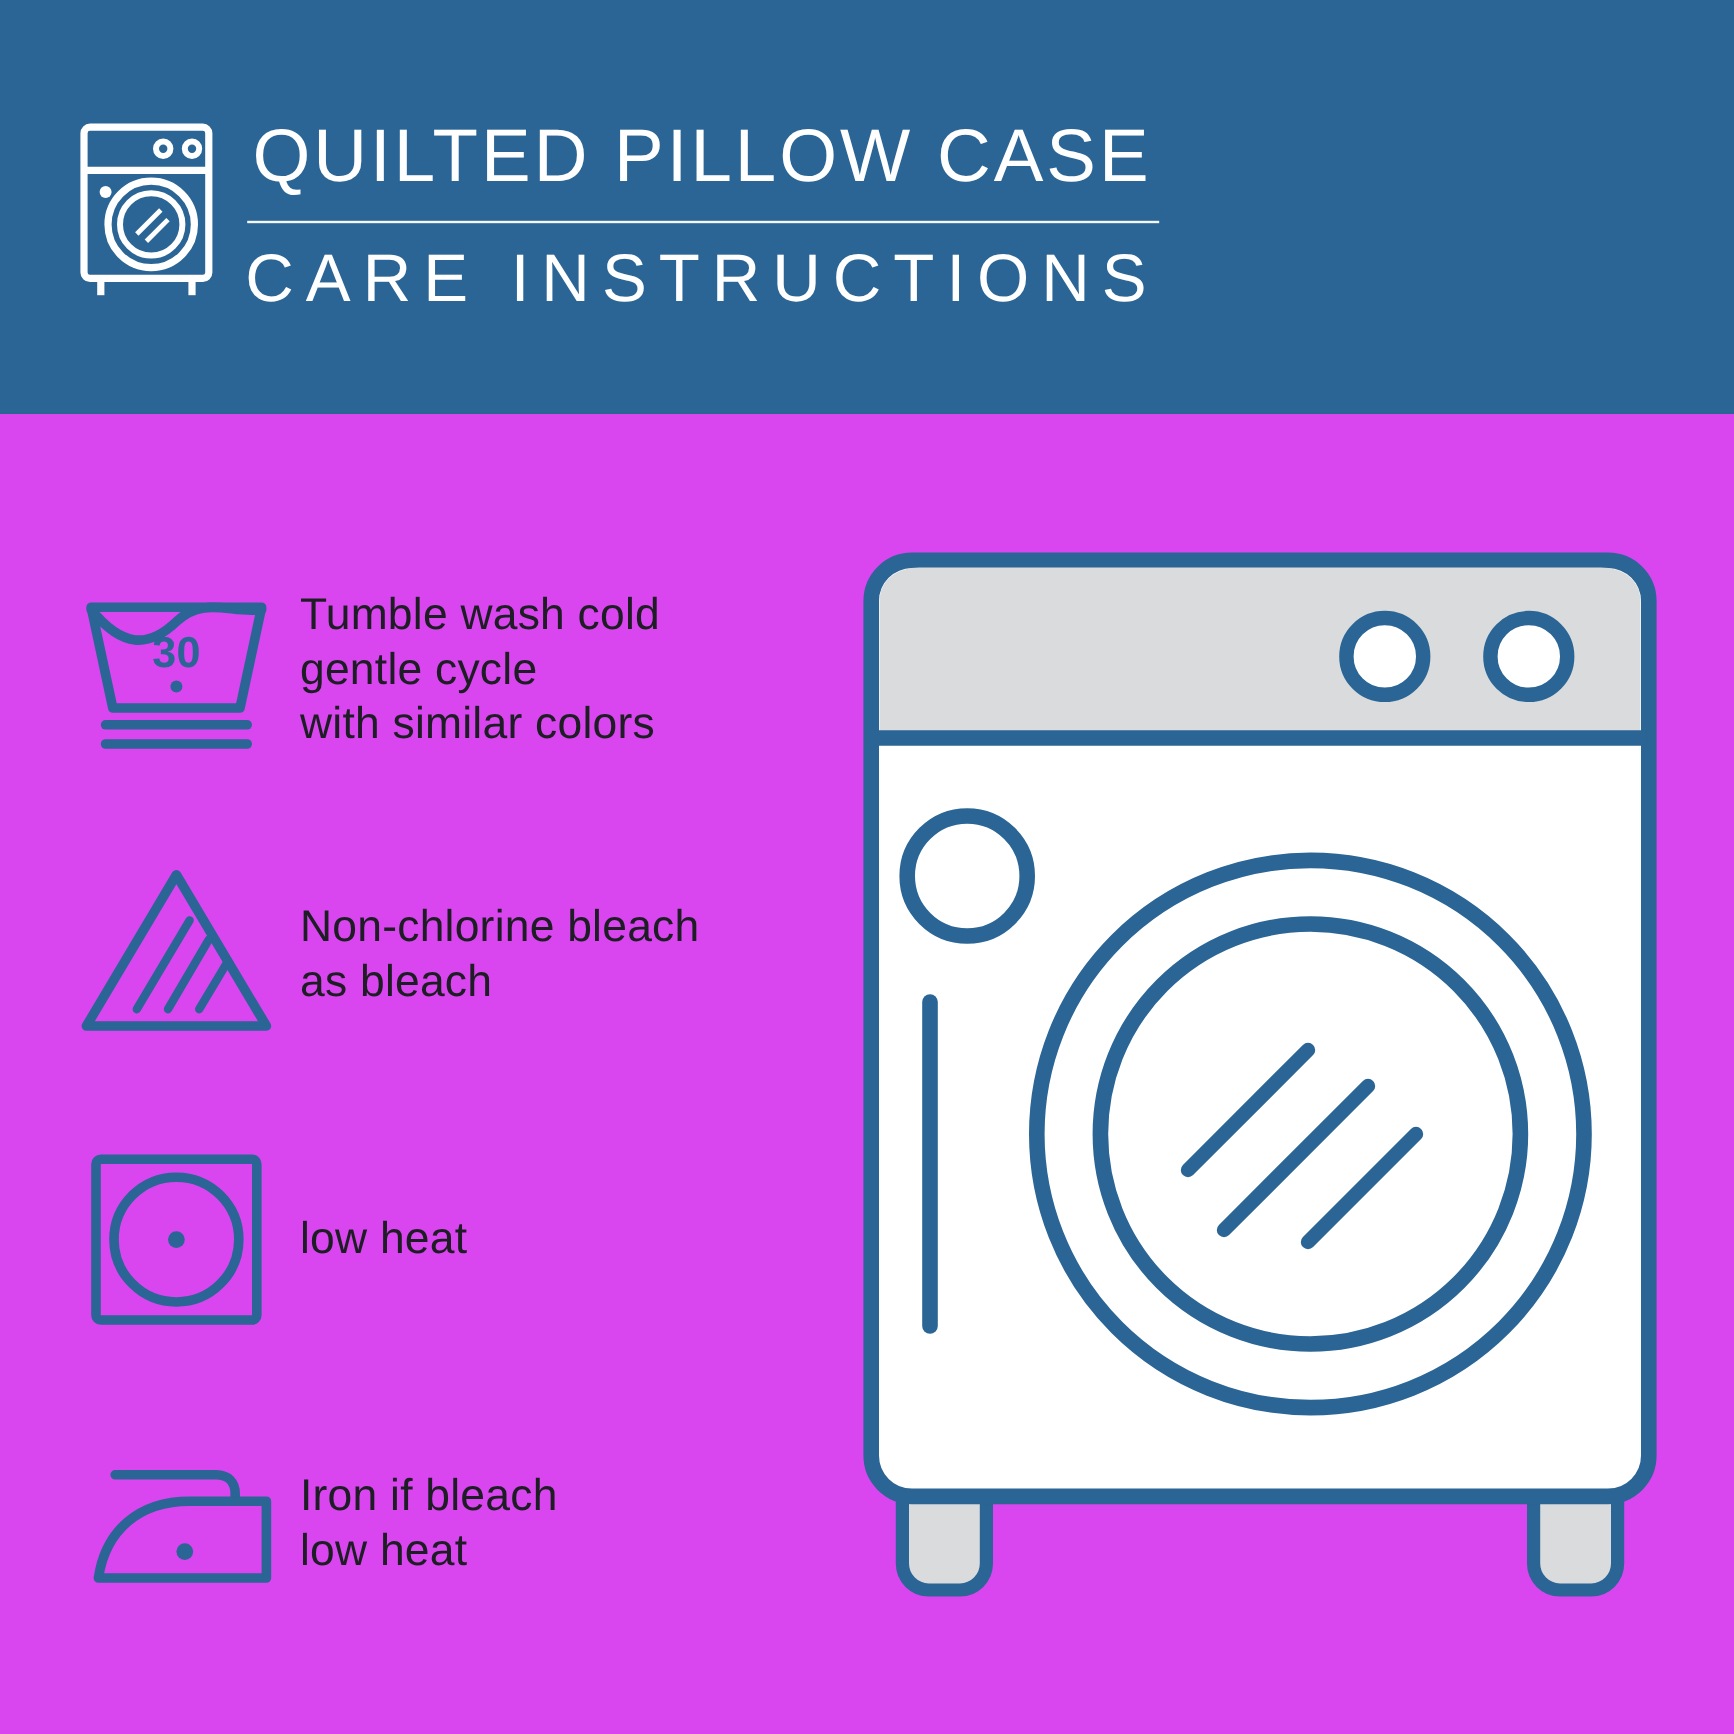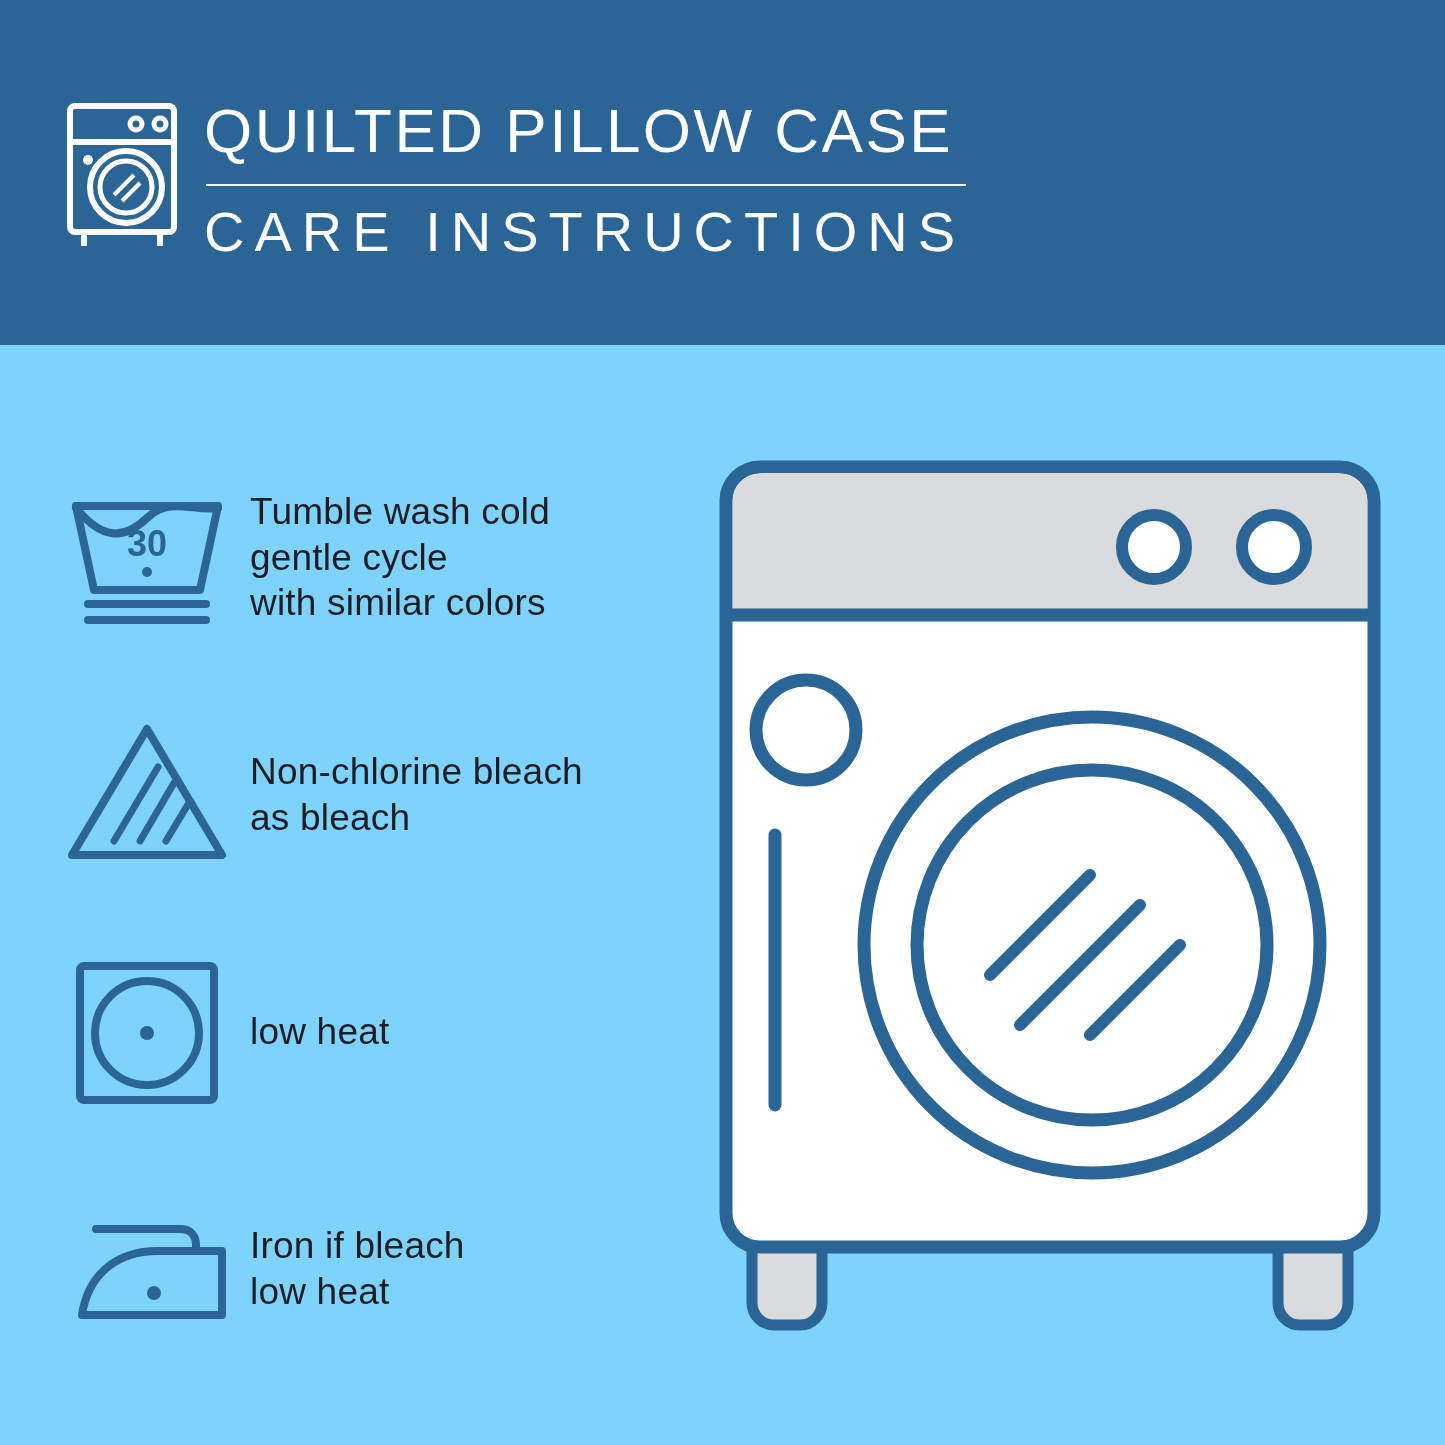--- a/index.html
+++ b/index.html
@@ -10,7 +10,7 @@
   .header{position:absolute;left:0;top:0;width:1445px;height:345px;background:#2a6595;}
   .header-inner{position:absolute;left:62px;top:92px;display:flex;align-items:flex-start;}
   .header-logo{width:120px;height:160px;flex:0 0 auto;margin-right:22px;}
-  .header-text{display:flex;flex-direction:column;padding-top:8px;}
+  .header-text{display:flex;flex-direction:column;padding-top:8px;text-align:center;}
   .title-main{color:#ffffff;font-size:62px;line-height:1.0;letter-spacing:2.5px;font-weight:400;white-space:nowrap;}
   .title-rule{width:760px;height:2px;background:#ffffff;margin:22px 0 18px 2px;opacity:.95;}
   .title-sub{color:#ffffff;font-size:56px;line-height:1.0;letter-spacing:10px;font-weight:400;white-space:nowrap;}

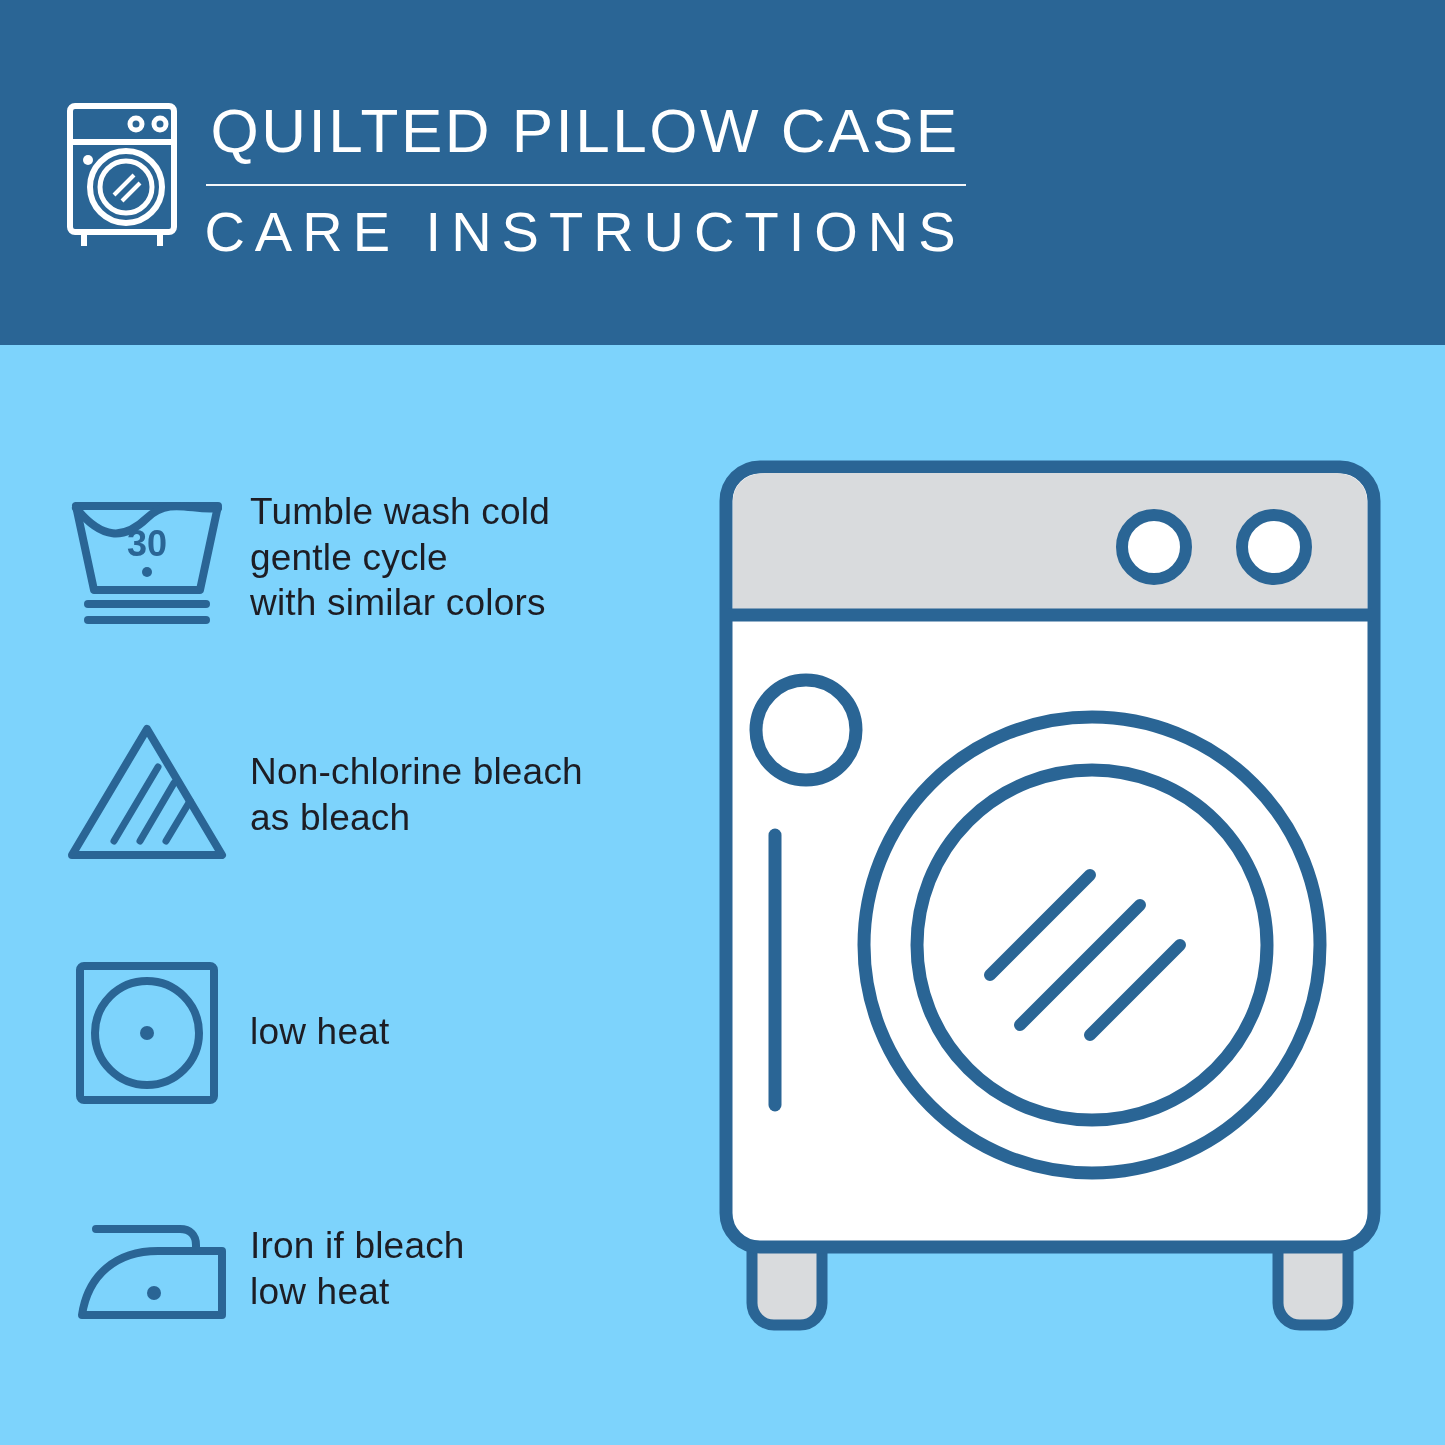--- a/index.html
+++ b/index.html
@@ -16,7 +16,7 @@
   .title-sub{color:#ffffff;font-size:56px;line-height:1.0;letter-spacing:10px;font-weight:400;white-space:nowrap;}
 
   
-  .body-area{position:absolute;left:0;top:345px;width:1445px;height:1100px;background:#7dd3fc;}
+  .body-area{position:absolute;left:0;top:345px;width:1445px;height:1100px;background:#d946ef;}
 
   .care-list{position:absolute;left:62px;top:130px;width:640px;}
   .care-row{display:flex;align-items:center;height:auto;margin-bottom:72px;}

